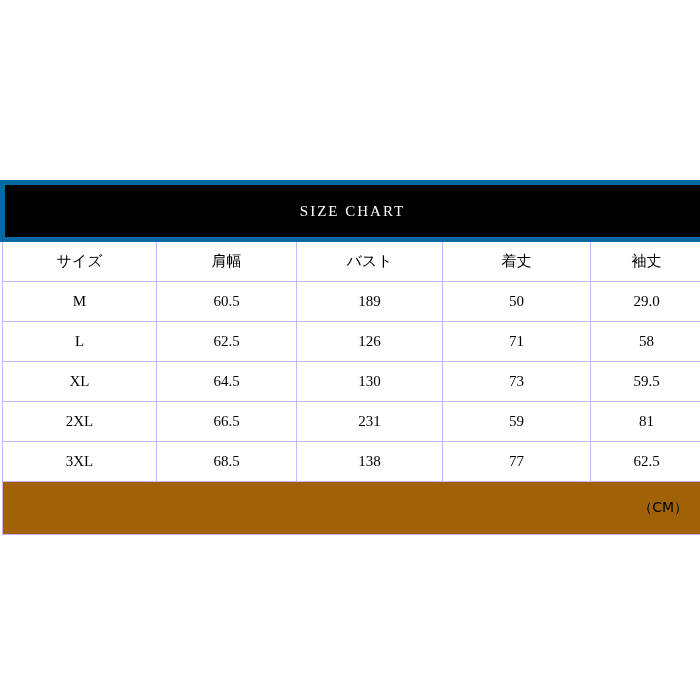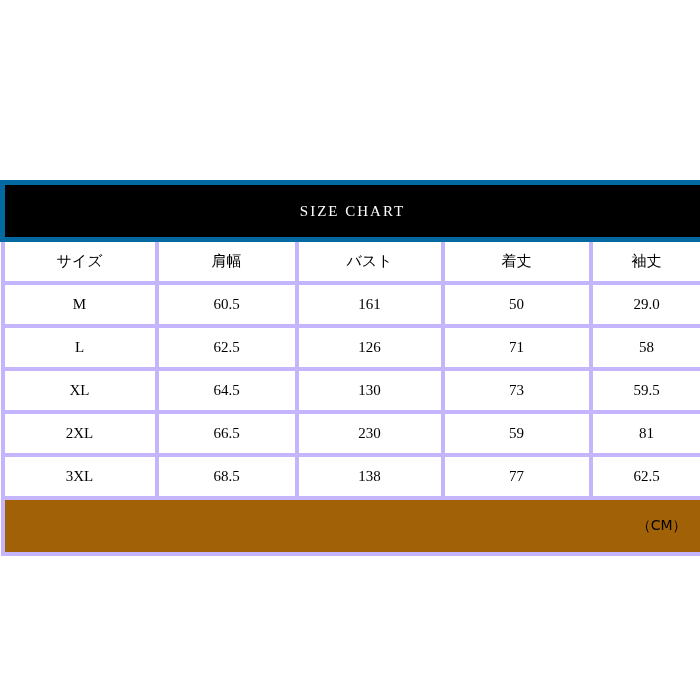--- a/index.html
+++ b/index.html
@@ -33,7 +33,7 @@
   }
   table.size-chart td,
   table.size-chart th {
-    border: 4px solid #c4b5fd;
+    border: 1px solid #c4b5fd;
     text-align: center;
     vertical-align: middle;
     font-weight: normal;

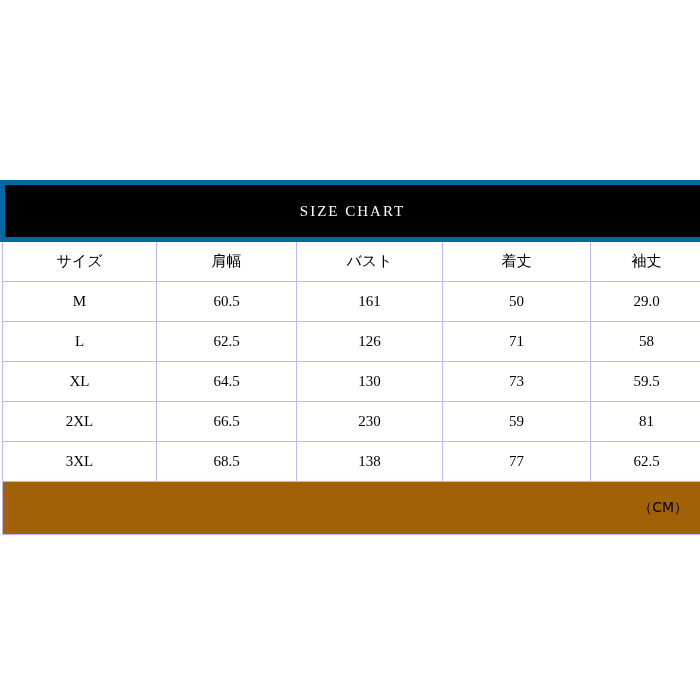--- a/index.html
+++ b/index.html
@@ -101,7 +101,7 @@
         <tr class="data-row">
           <td>M</td>
           <td>60.5</td>
-          <td>161</td>
+          <td>189</td>
           <td>50</td>
           <td>29.0</td>
         </tr>

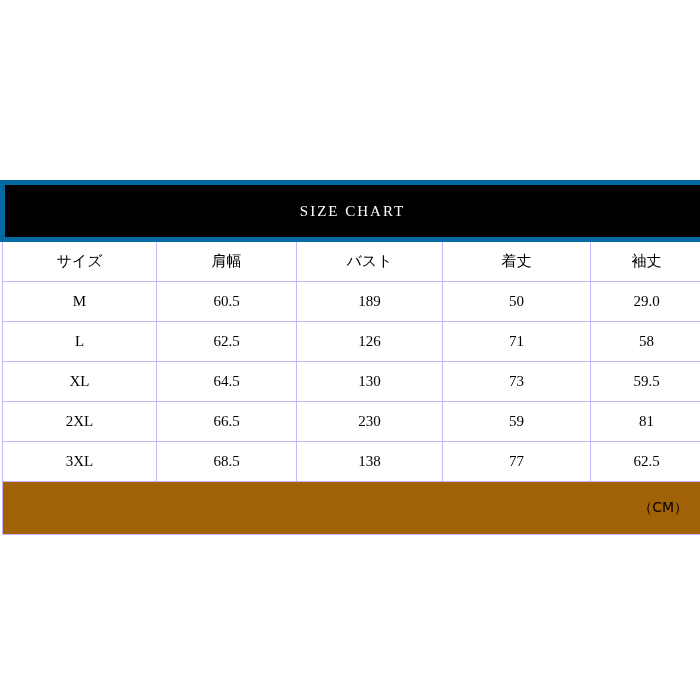--- a/index.html
+++ b/index.html
@@ -122,7 +122,7 @@
         <tr class="data-row">
           <td>2XL</td>
           <td>66.5</td>
-          <td>230</td>
+          <td>231</td>
           <td>59</td>
           <td>81</td>
         </tr>

